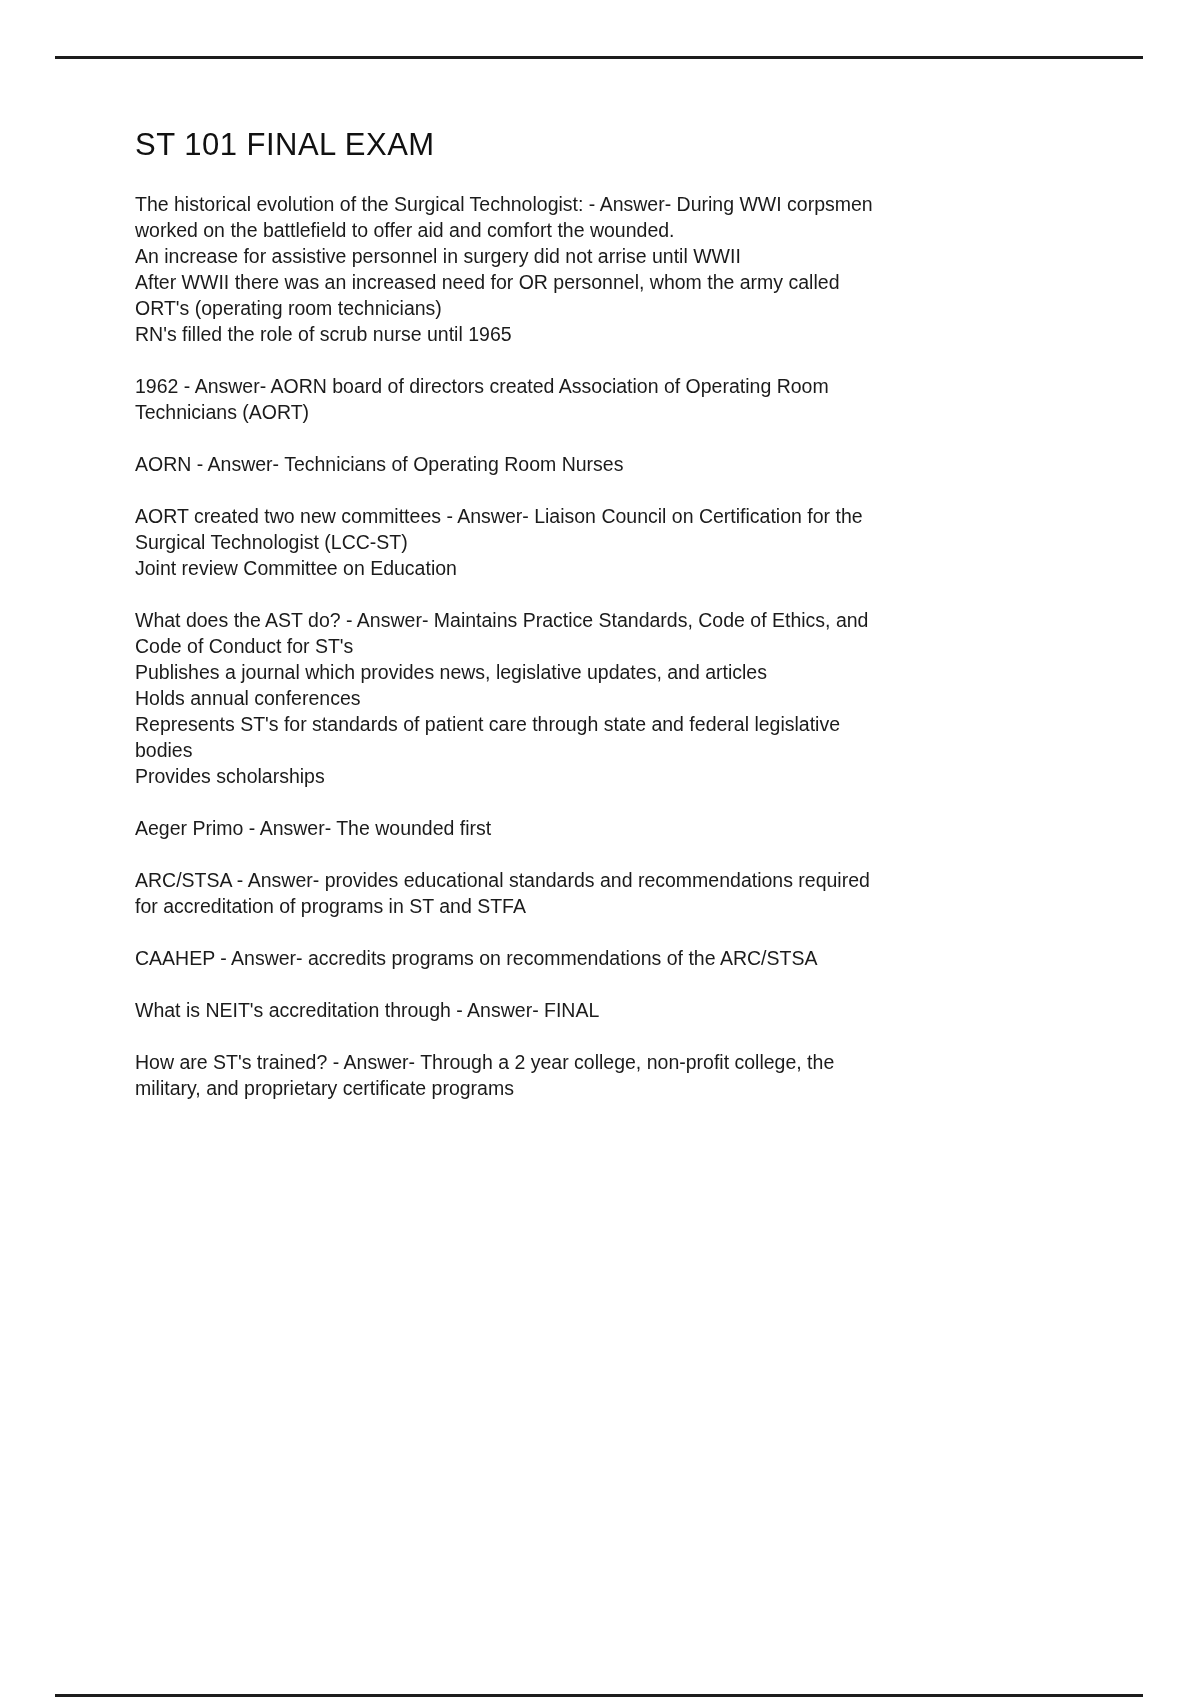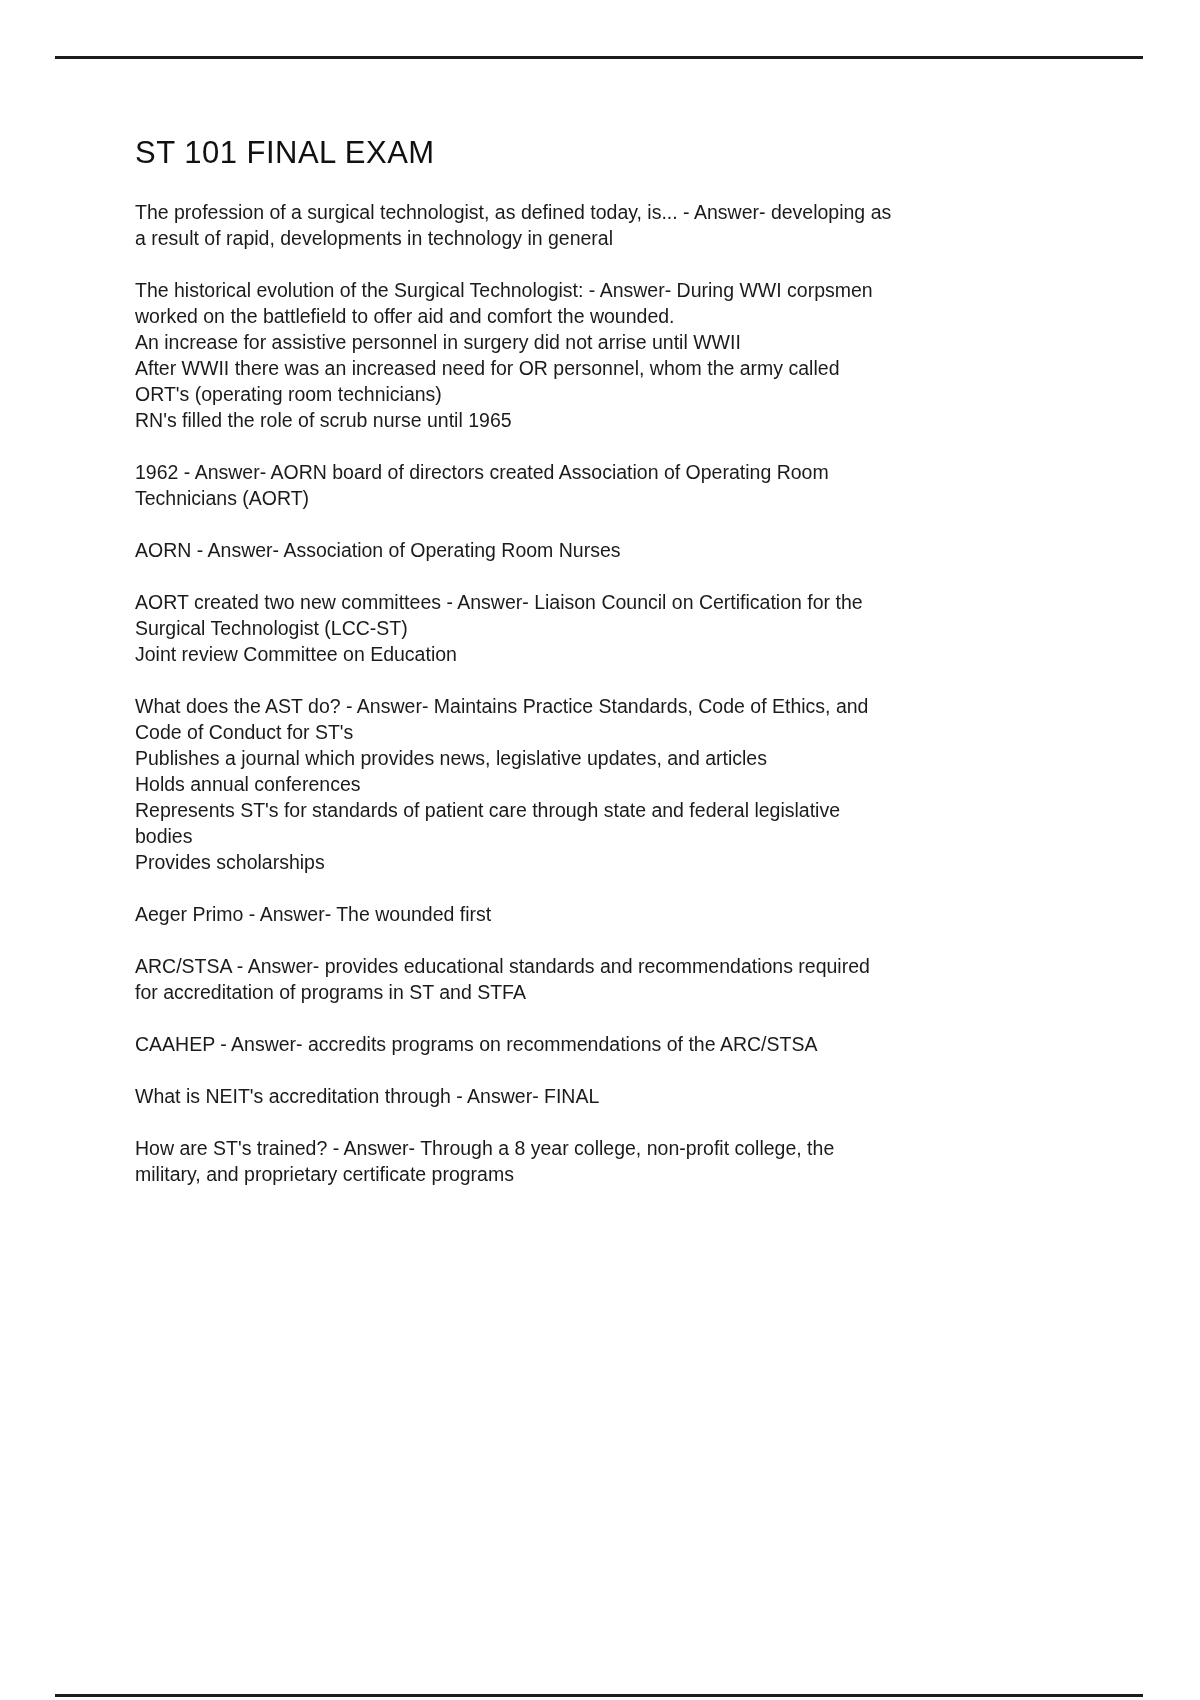--- a/index.html
+++ b/index.html
@@ -27,7 +27,7 @@
   .content {
     position: absolute;
     left: 135px;
-    top: 136px;
+    top: 128px;
     width: 965px;
   }
   h1.doc-title {

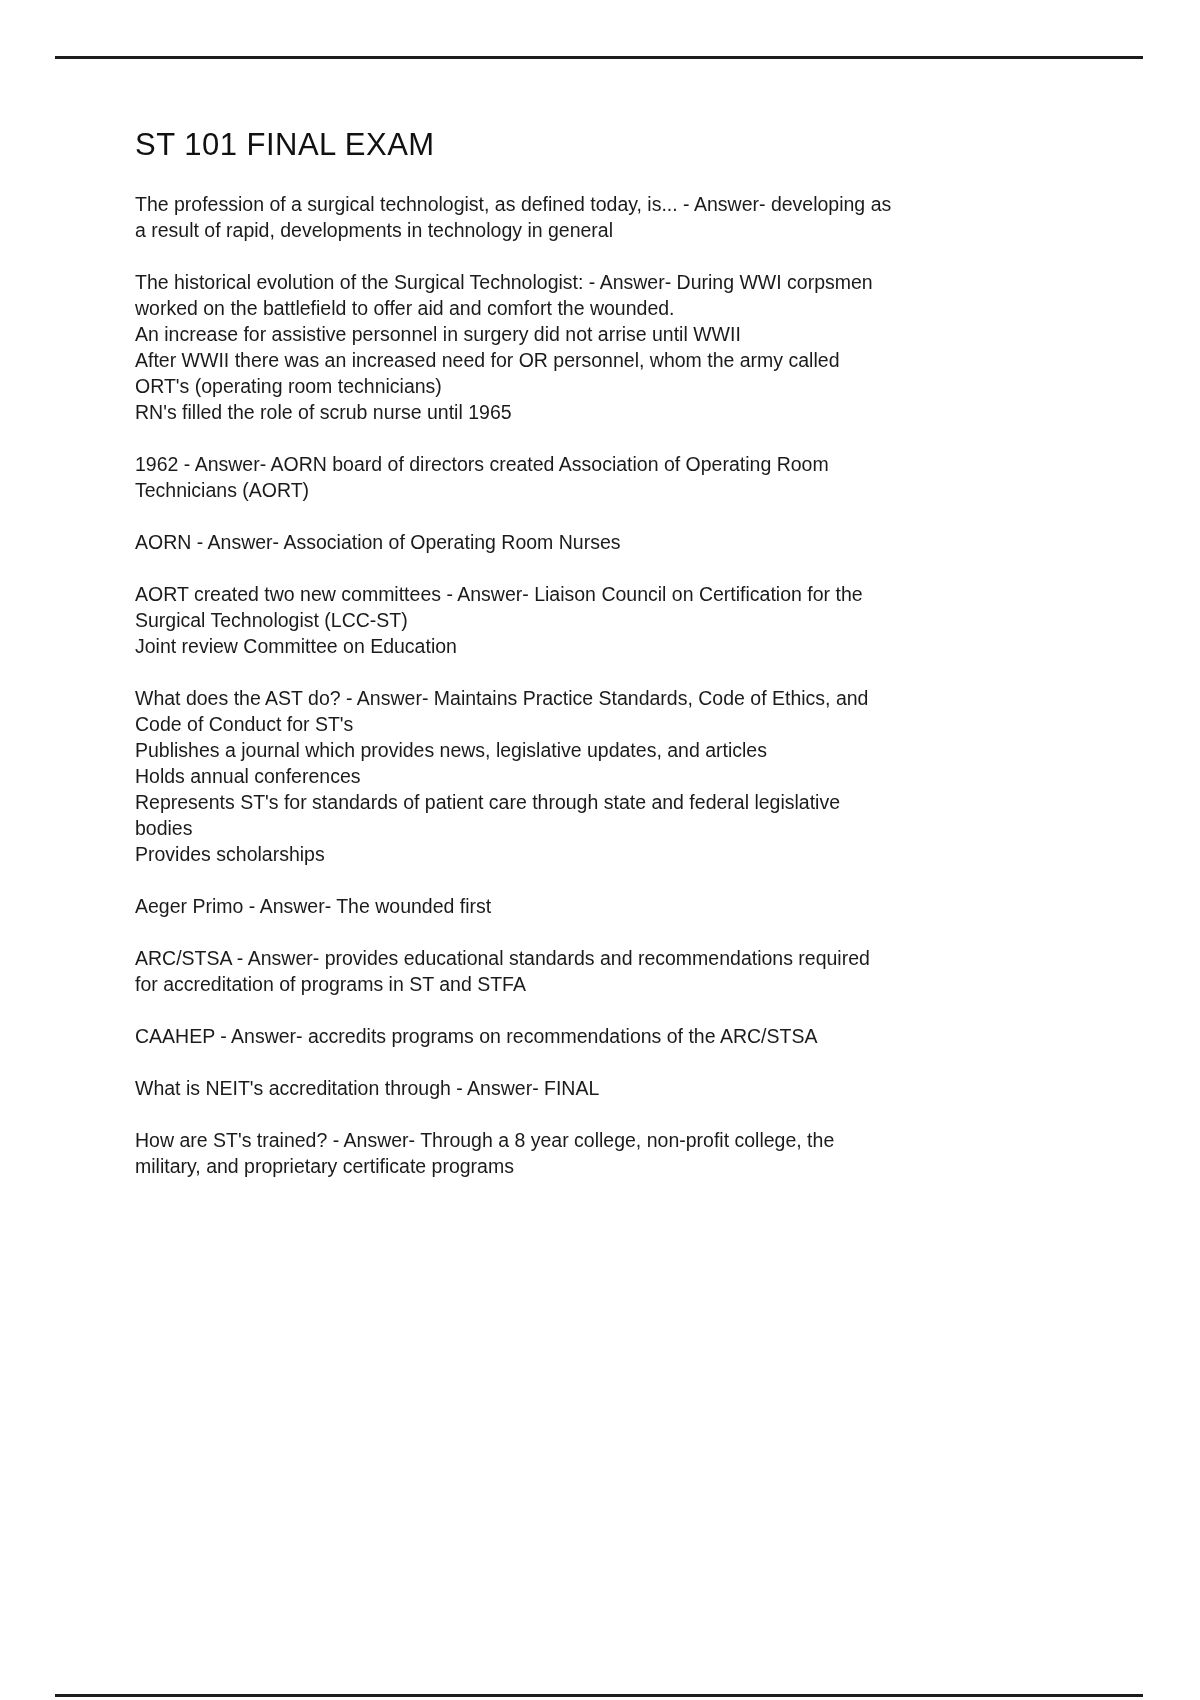--- a/index.html
+++ b/index.html
@@ -54,8 +54,6 @@
 <div class="content">
   <h1 class="doc-title">ST 101 FINAL EXAM</h1>
 
-  <p class="qa">The profession of a surgical technologist, as defined today, is... - Answer- developing as
-a result of rapid, developments in technology in general</p>
   <p class="qa">The historical evolution of the Surgical Technologist: - Answer- During WWI corpsmen
 worked on the battlefield to offer aid and comfort the wounded.
 An increase for assistive personnel in surgery did not arrise until WWII

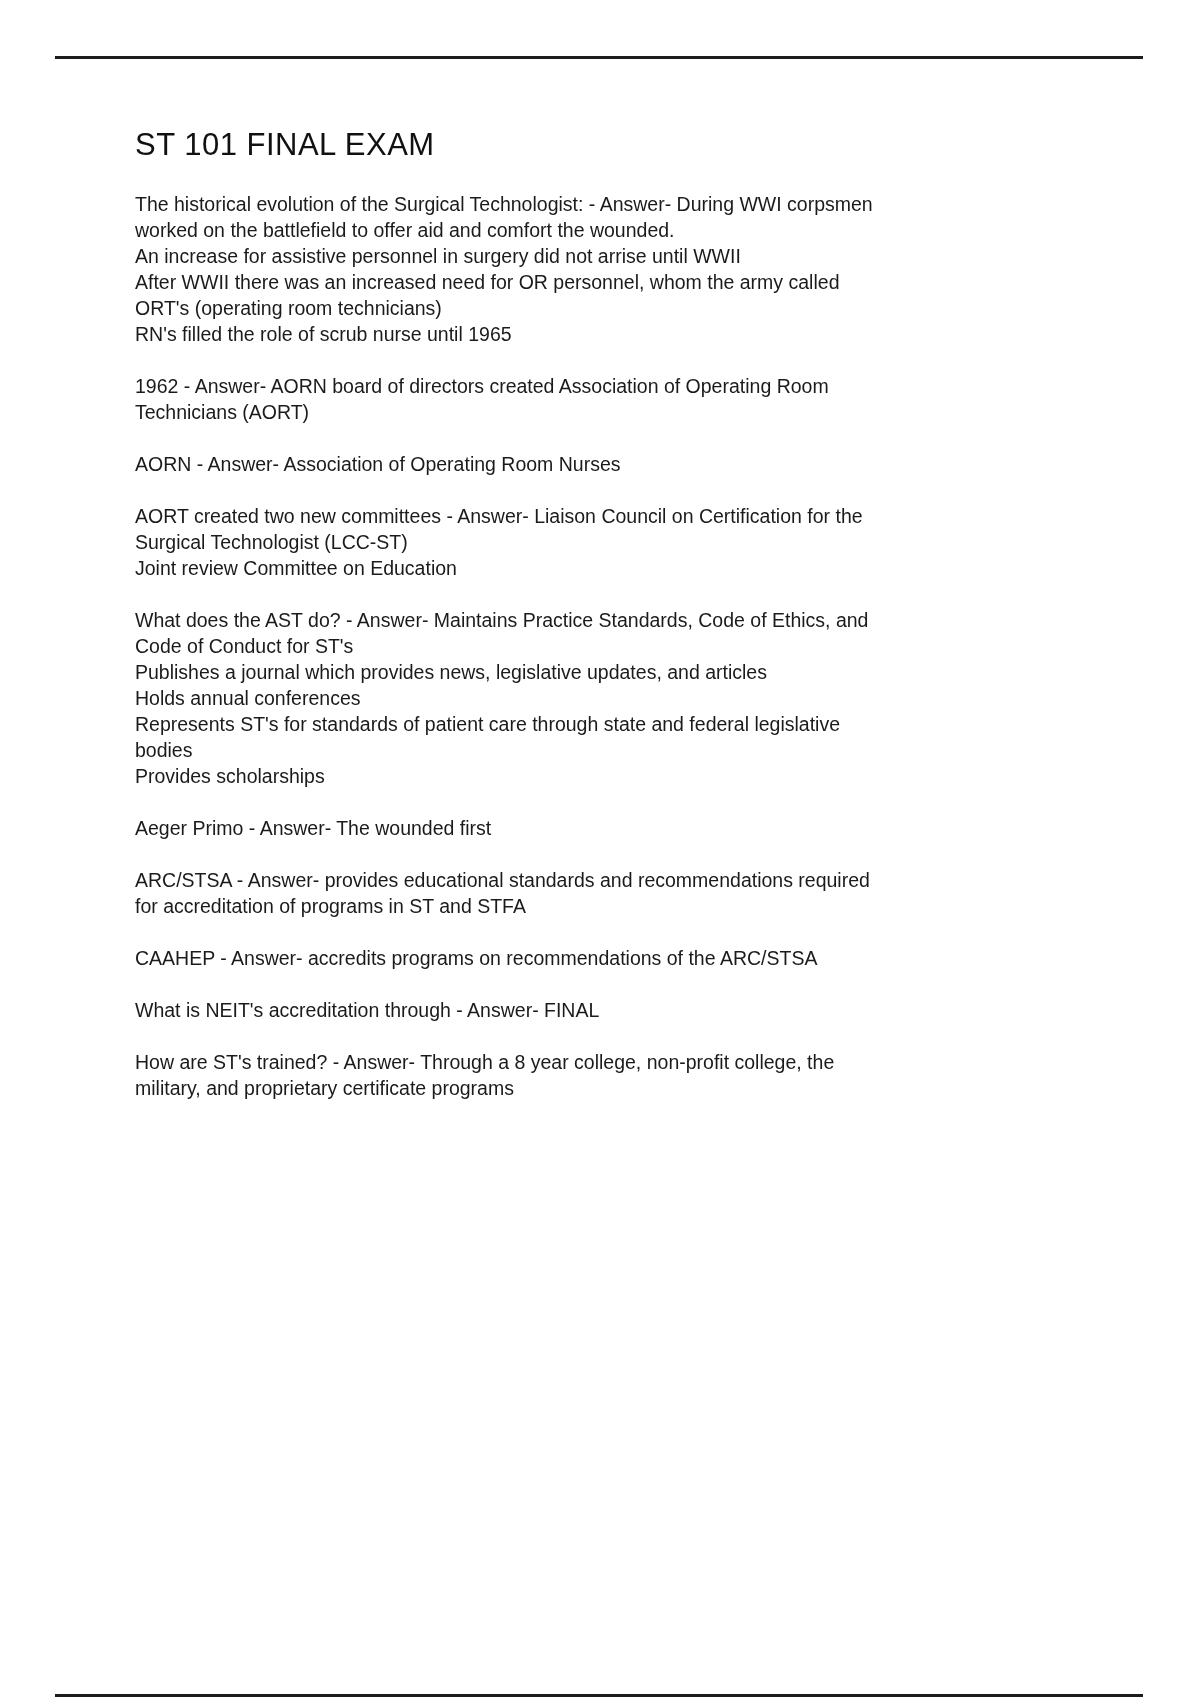--- a/index.html
+++ b/index.html
@@ -62,7 +62,7 @@
 RN's filled the role of scrub nurse until 1965</p>
   <p class="qa">1962 - Answer- AORN board of directors created Association of Operating Room
 Technicians (AORT)</p>
-  <p class="qa">AORN - Answer- Association of Operating Room Nurses</p>
+  <p class="qa">AORN - Answer- Technicians of Operating Room Nurses</p>
   <p class="qa">AORT created two new committees - Answer- Liaison Council on Certification for the
 Surgical Technologist (LCC-ST)
 Joint review Committee on Education</p>

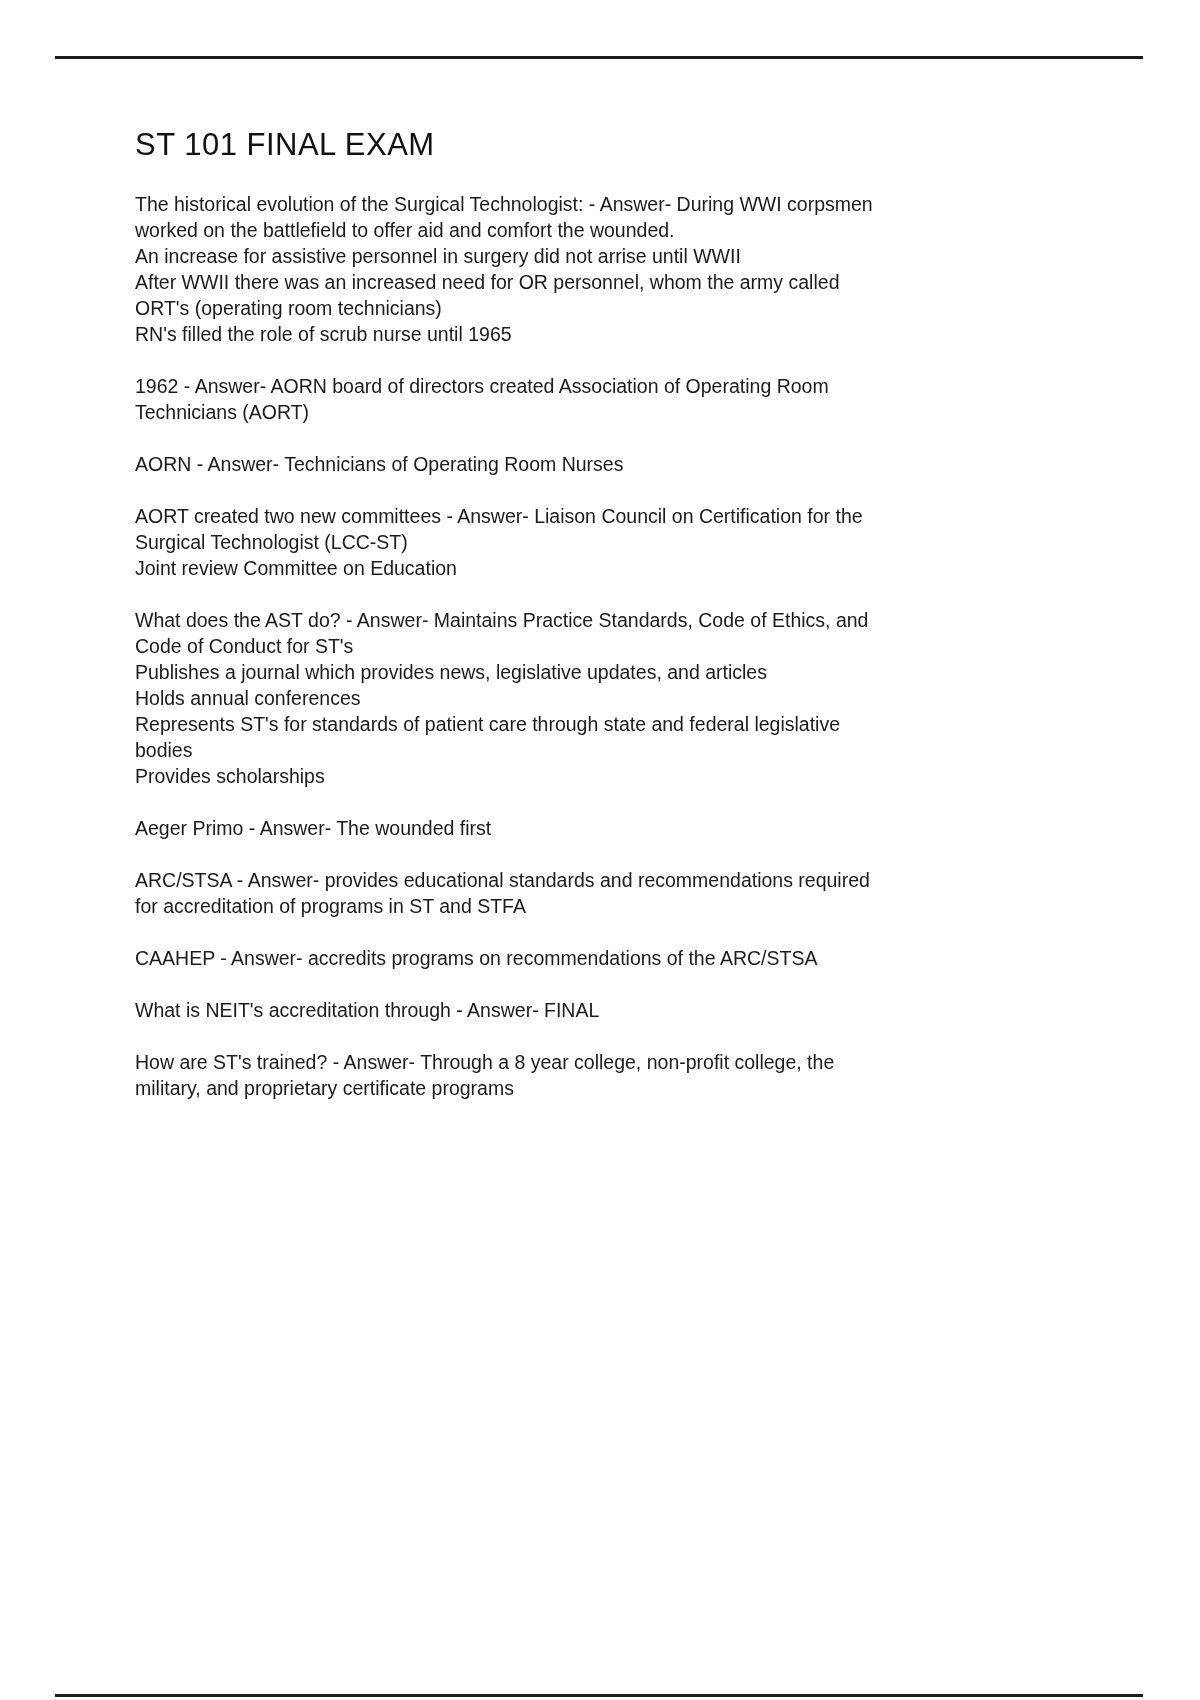--- a/index.html
+++ b/index.html
@@ -78,7 +78,7 @@
 for accreditation of programs in ST and STFA</p>
   <p class="qa">CAAHEP - Answer- accredits programs on recommendations of the ARC/STSA</p>
   <p class="qa">What is NEIT's accreditation through - Answer- FINAL</p>
-  <p class="qa">How are ST's trained? - Answer- Through a 8 year college, non-profit college, the
+  <p class="qa">How are ST's trained? - Answer- Through a 2 year college, non-profit college, the
 military, and proprietary certificate programs</p>
 </div>
 

